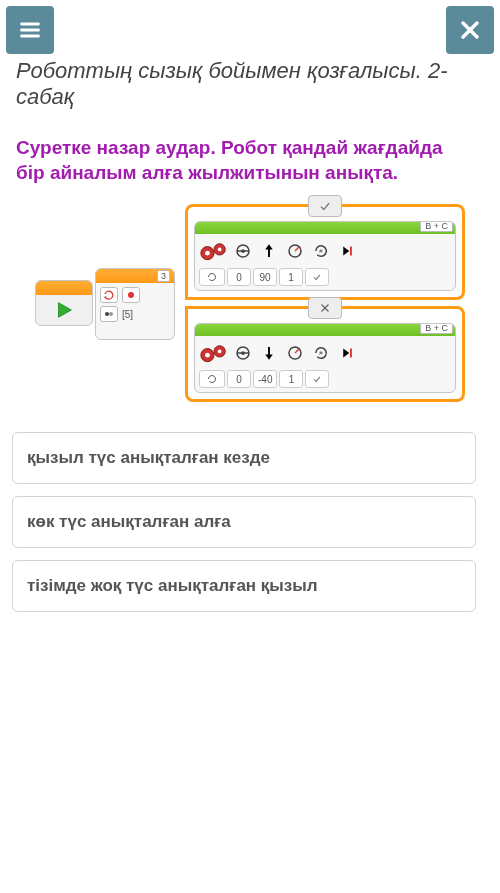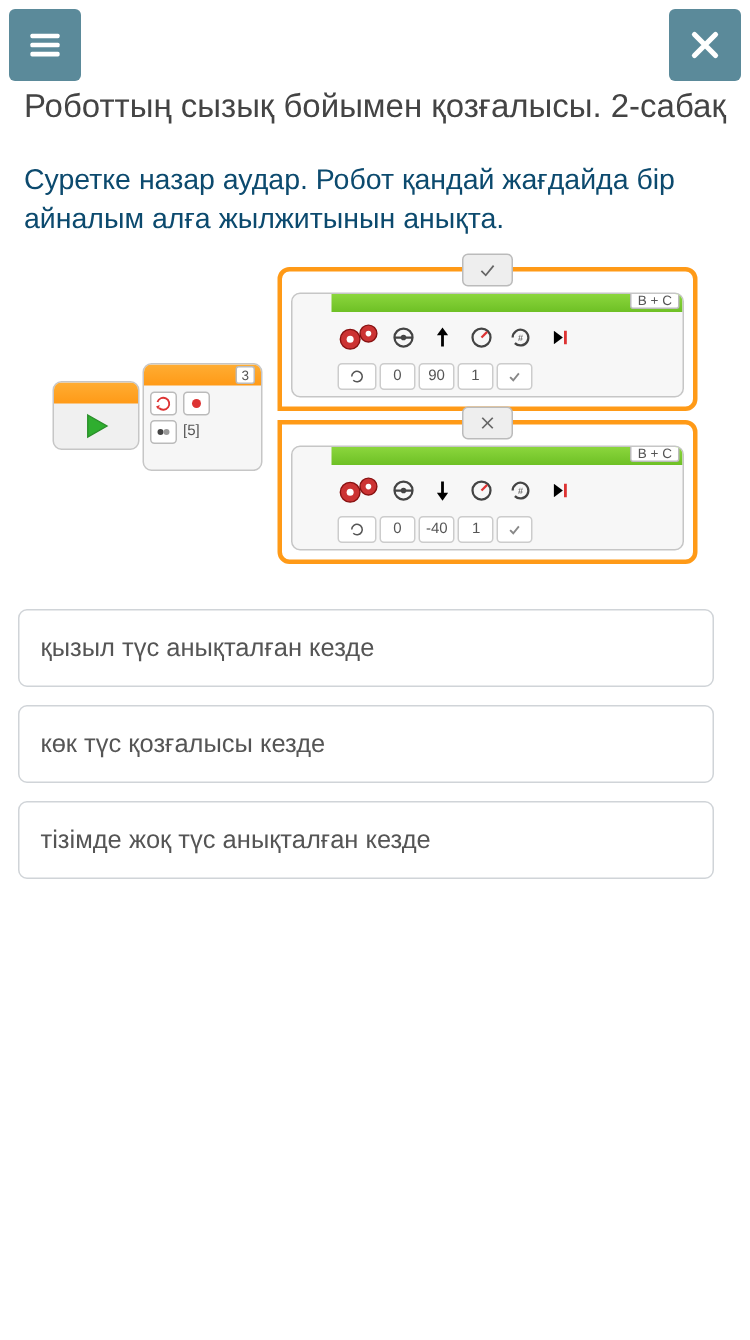--- a/index.html
+++ b/index.html
@@ -7,7 +7,7 @@
   .topbar { display: flex; justify-content: space-between; padding: 6px 6px 0 6px; }
   .sq-btn { width: 48px; height: 48px; border-radius: 4px; background: #5b8a9a; display: flex; align-items: center; justify-content: center; cursor: pointer; }
   .sq-btn svg { fill: #fff; }
-  .title { font-size: 22px; line-height: 1.2; padding: 4px 16px 10px 16px; color: #444; }
+  .title { font-size: 22px; line-height: 1.2; padding: 4px 16px 10px 16px; color: #444; font-style: italic; }
   .question { font-size: 19px; font-weight: normal; line-height: 1.35; padding: 14px 33px 18px 16px; color: #0c4a6e; }
 
   .diagram-wrap { width: 100%; padding: 0 10px 30px 10px; display:flex; justify-content:center; }

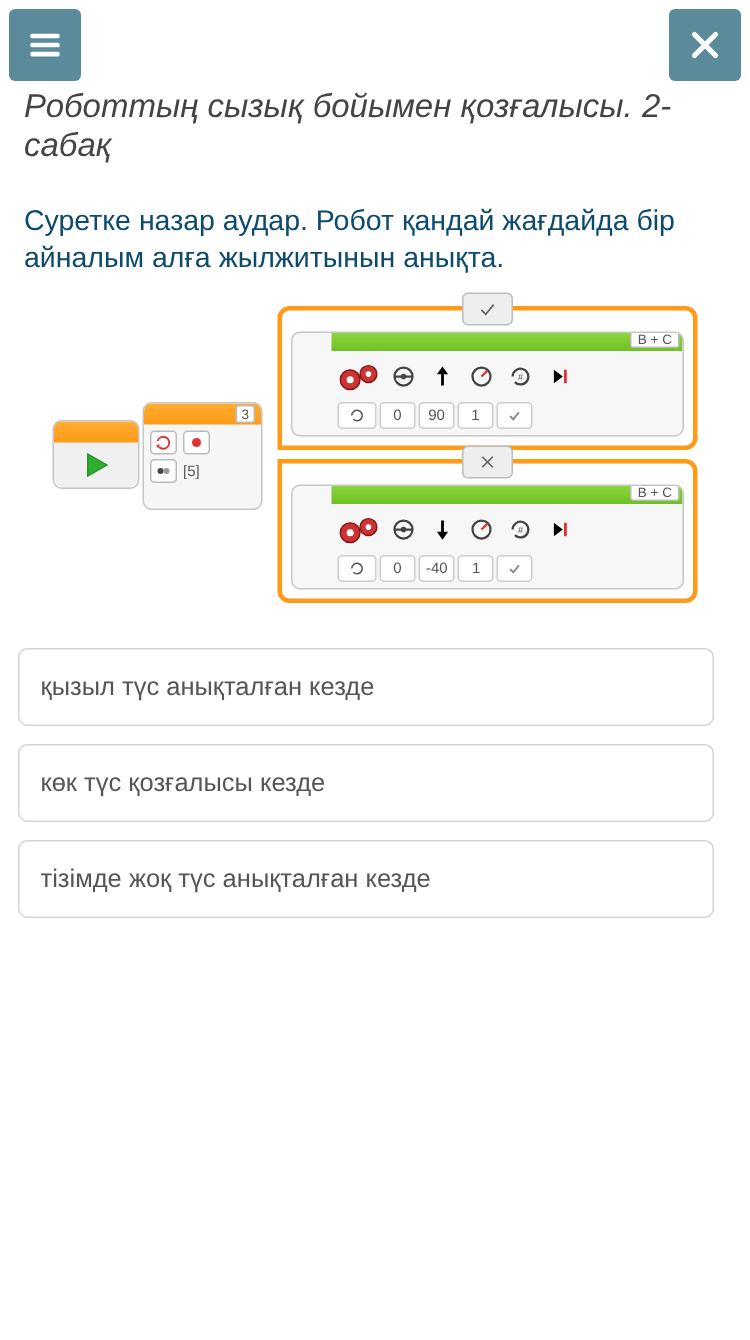--- a/index.html
+++ b/index.html
@@ -8,7 +8,7 @@
   .sq-btn { width: 48px; height: 48px; border-radius: 4px; background: #5b8a9a; display: flex; align-items: center; justify-content: center; cursor: pointer; }
   .sq-btn svg { fill: #fff; }
   .title { font-size: 22px; line-height: 1.2; padding: 4px 16px 10px 16px; color: #444; font-style: italic; }
-  .question { font-size: 19px; font-weight: normal; line-height: 1.35; padding: 14px 33px 18px 16px; color: #0c4a6e; }
+  .question { font-size: 19px; font-weight: bold; line-height: 1.35; padding: 14px 33px 18px 16px; color: #a21caf; }
 
   .diagram-wrap { width: 100%; padding: 0 10px 30px 10px; display:flex; justify-content:center; }
   .diagram { width: 430px; position: relative; display:flex; align-items:center; }

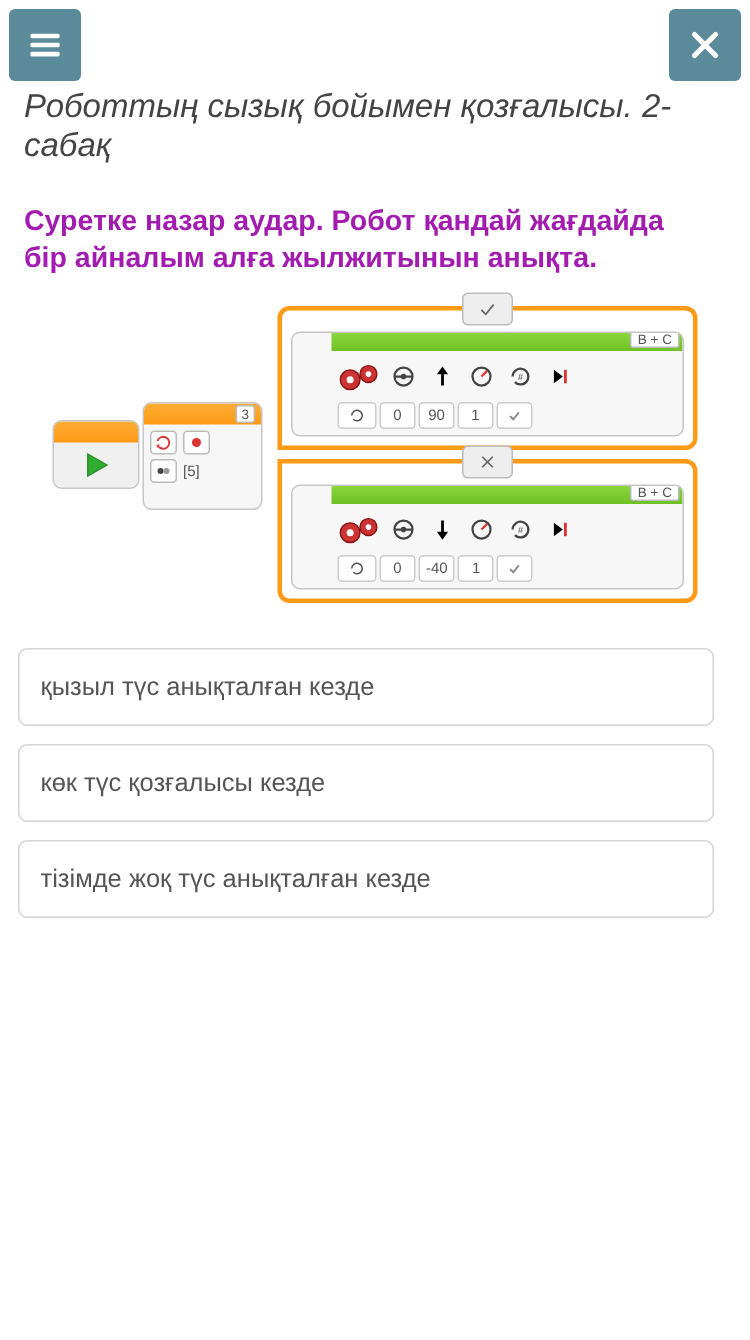--- a/index.html
+++ b/index.html
@@ -37,7 +37,7 @@
   .branch-tab.bot-t{ top:-12px;}
   .branch-tab svg{width:14px;height:14px; stroke:#666; fill:none; stroke-width:2;}
 
-  .motor-blk{ border:1px solid #c6c6c6; border-radius:6px; background:#f7f7f7; overflow:hidden; margin-top:6px;padding-left:26px;}
+  .motor-blk{ border:1px solid #c6c6c6; border-radius:6px; background:#f7f7f7; overflow:hidden; margin-top:6px;}
   .motor-top{ height:12px; background:linear-gradient(#8bd63d,#6ec025); position:relative;}
   .port-label{ position:absolute; right:2px; top:-2px; background:#fff; border:1px solid #bbb; border-radius:2px; font-size:9px; padding:0 4px; color:#555;}
   .motor-body{ display:flex; align-items:center; padding:5px 4px; gap:2px;}

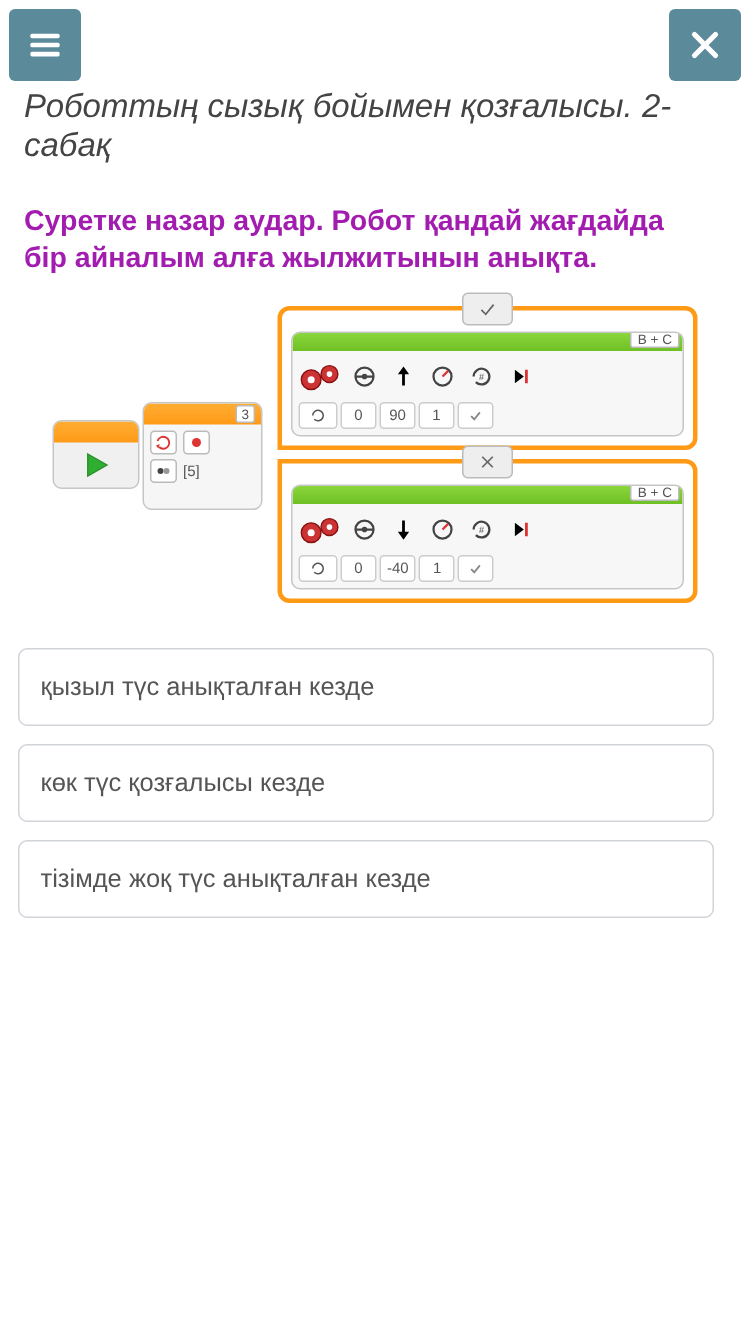--- a/index.html
+++ b/index.html
@@ -47,7 +47,7 @@
   .foot-cell{ flex:0 0 auto; height:18px; border:1px solid #ccc; border-radius:3px; background:#fff; font-size:10px; color:#555; display:flex; align-items:center; justify-content:center; padding:0 4px; min-width:24px;}
   .foot-cell.lead{ min-width:26px;}
 
-  .options { padding: 0 24px 20px 12px; display:flex; flex-direction:column; gap:12px; }
+  .options { padding: 0 24px 20px 12px; display:flex; flex-direction:column; gap:12px;font-weight:bold; }
   .opt { border:1px solid #d0d4d8; border-radius:6px; padding:14px 14px; font-size:17px; color:#555; background:#fff; cursor:pointer; line-height:1.3;}
 
   .wheel-ic{ width:30px; height:24px; display:flex; align-items:center; justify-content:center;}

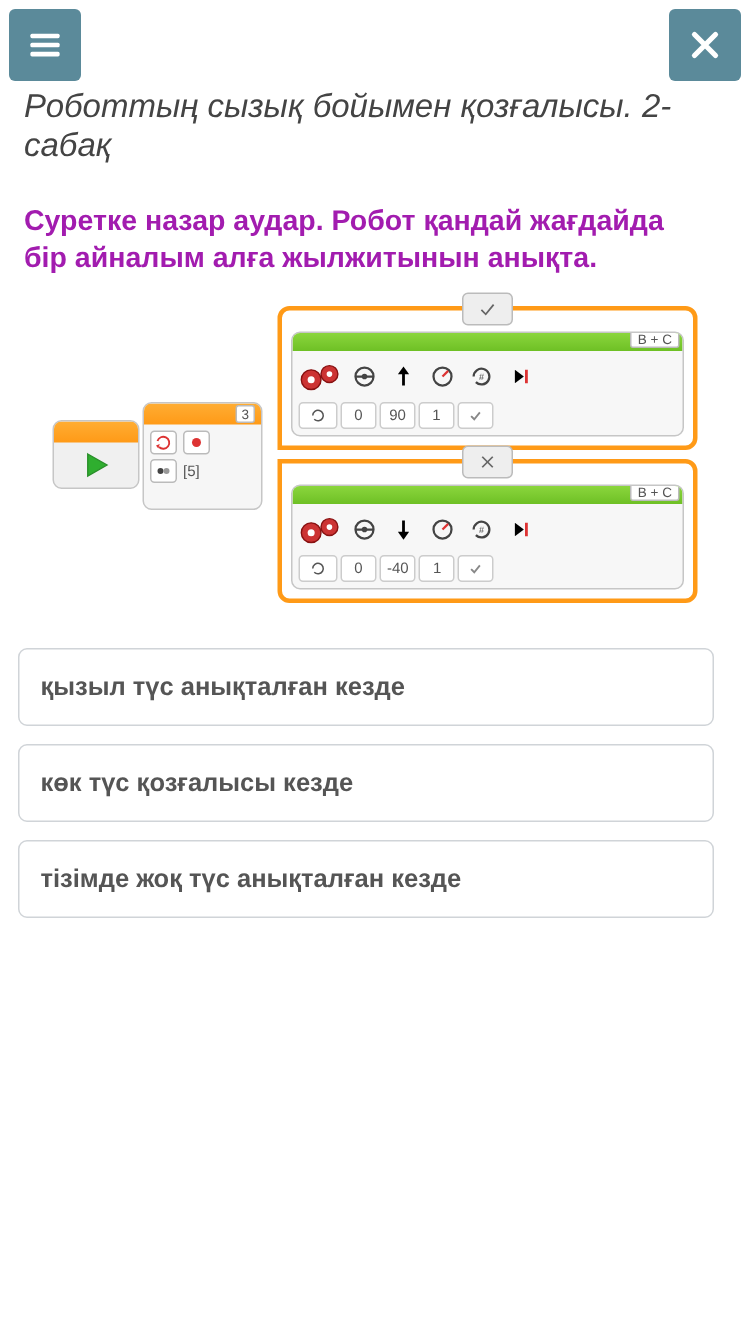--- a/index.html
+++ b/index.html
@@ -262,7 +262,7 @@
 
 <div class="options">
   <div class="opt">қызыл түс анықталған кезде</div>
-  <div class="opt">көк түс қозғалысы кезде</div>
+  <div class="opt">көк түс анықталған алға</div>
   <div class="opt">тізімде жоқ түс анықталған кезде</div>
 </div>
 

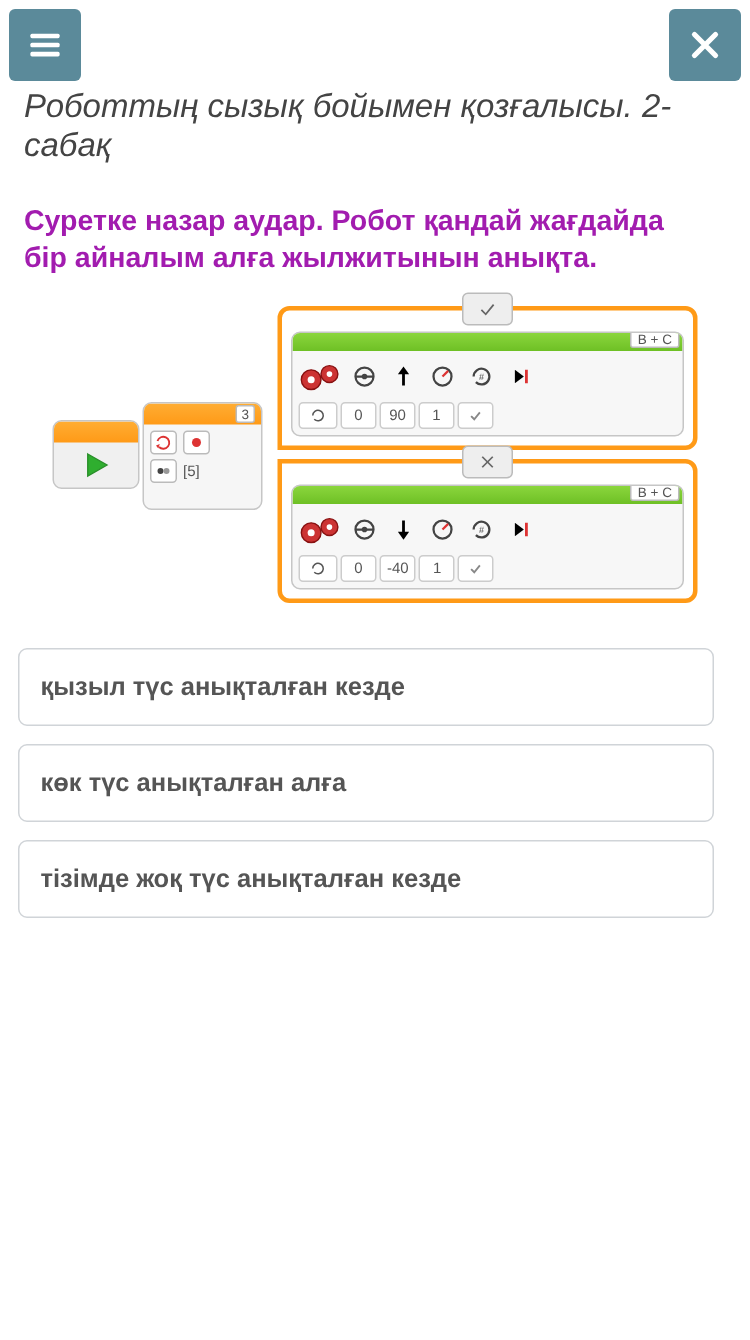--- a/index.html
+++ b/index.html
@@ -263,7 +263,7 @@
 <div class="options">
   <div class="opt">қызыл түс анықталған кезде</div>
   <div class="opt">көк түс анықталған алға</div>
-  <div class="opt">тізімде жоқ түс анықталған кезде</div>
+  <div class="opt">тізімде жоқ түс анықталған қызыл</div>
 </div>
 
 </body></html>

